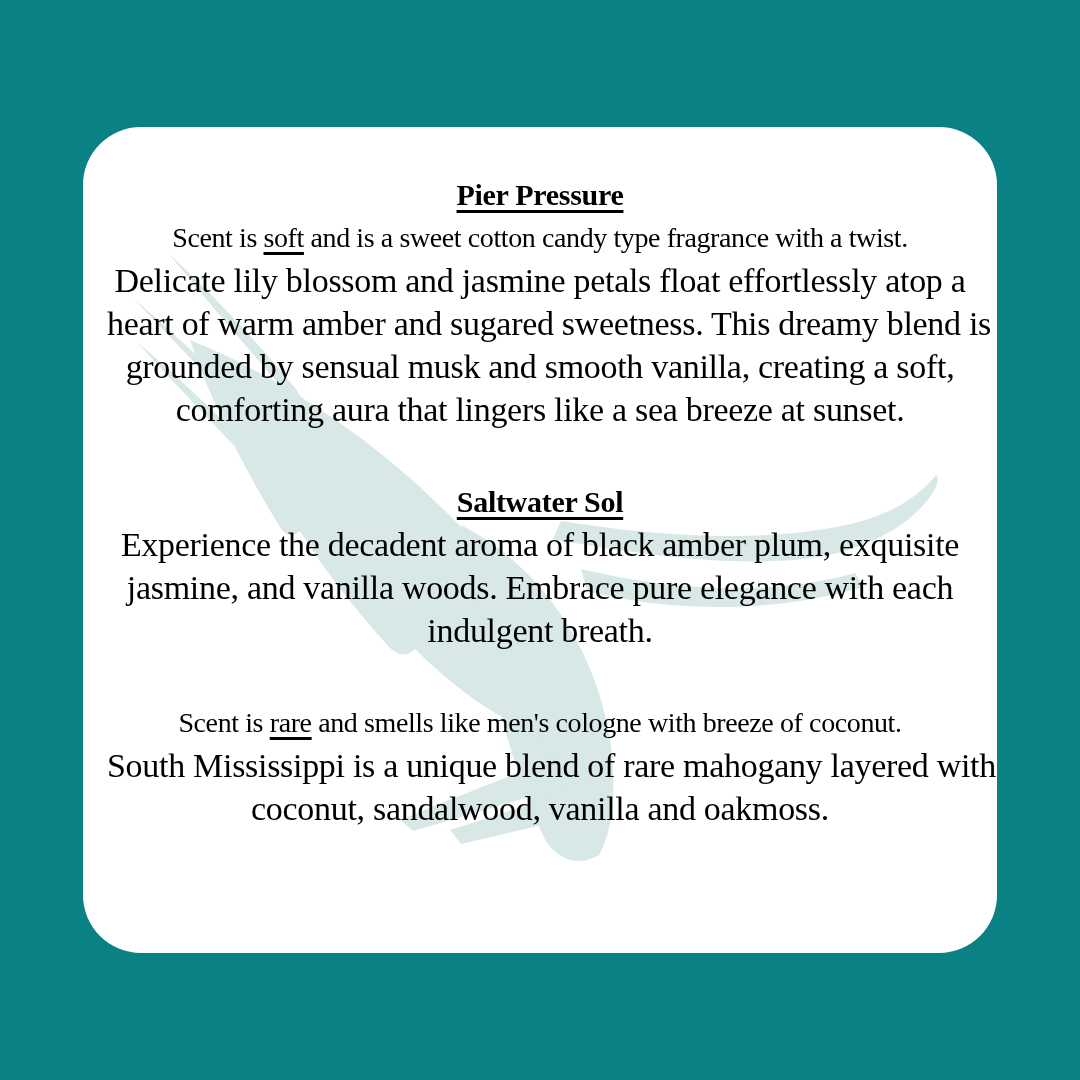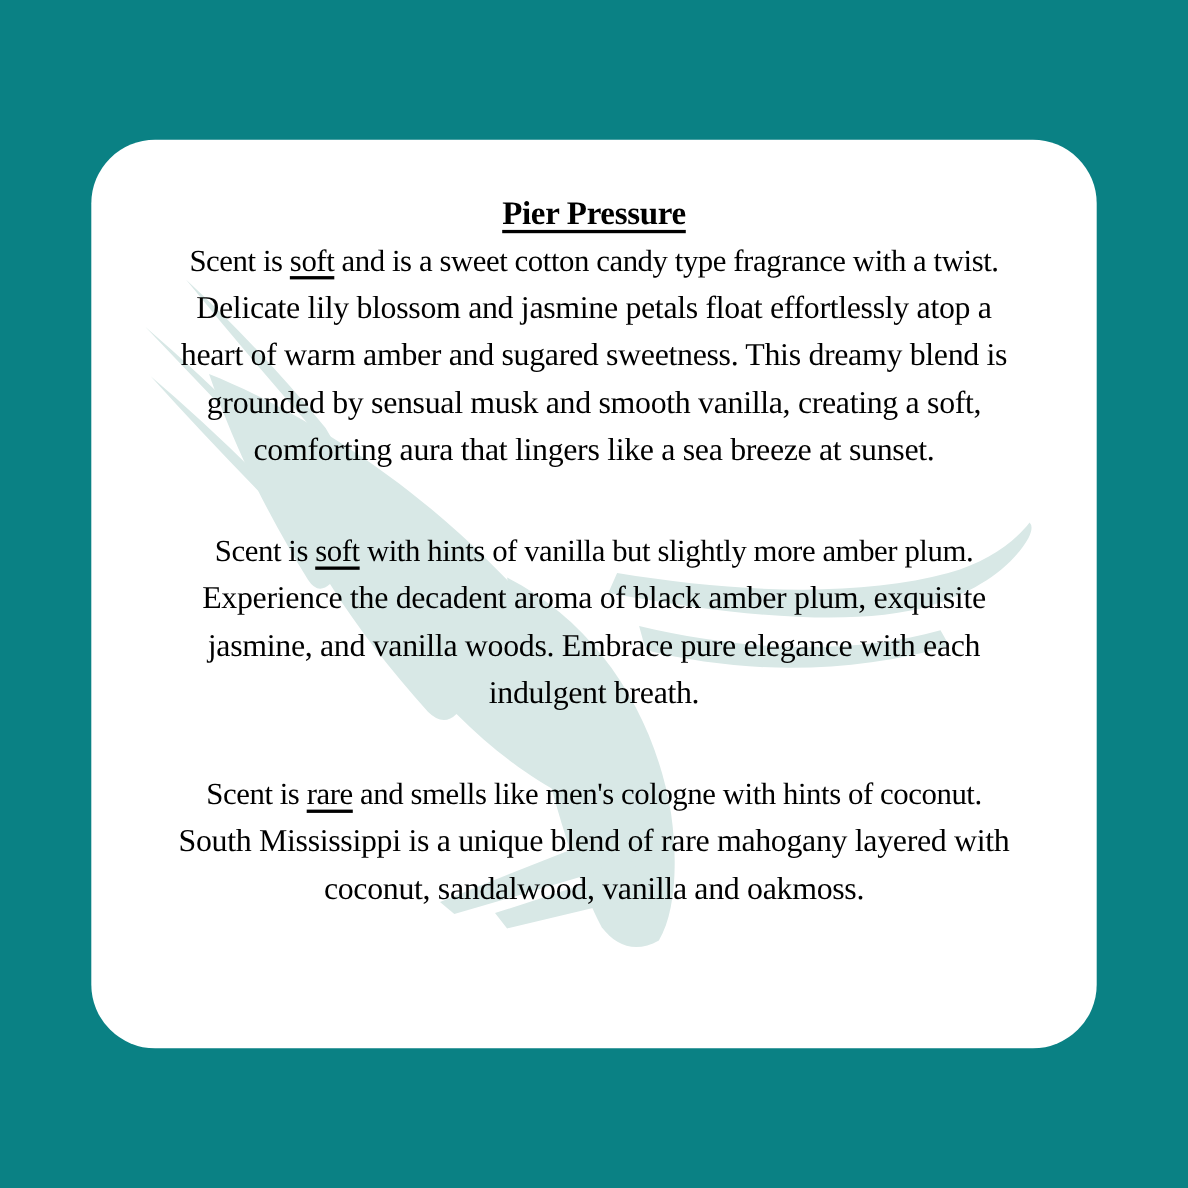--- a/index.html
+++ b/index.html
@@ -63,7 +63,7 @@
     text-underline-offset: 5px;
   }
   .description {
-    font-size: 29px;
+    font-size: 34px;
     line-height: 43px;
     letter-spacing: -0.3px;
     white-space: pre;

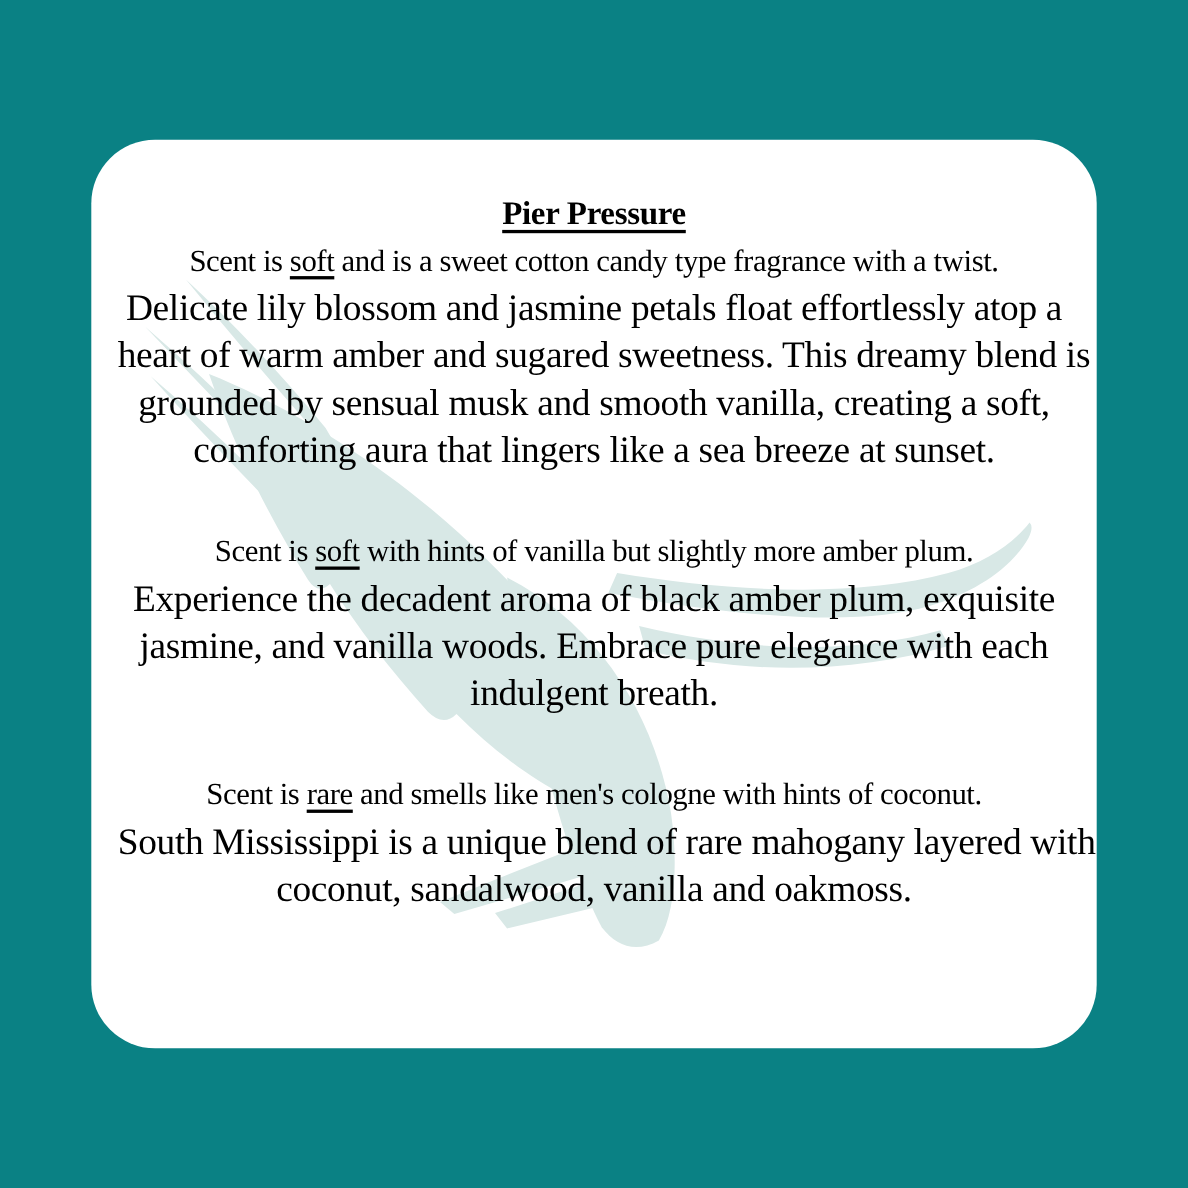--- a/index.html
+++ b/index.html
@@ -129,6 +129,7 @@
       </div>
 
       <div class="section">
+        <div class="section-title">Saltwater Sol</div>
         <div class="scent-line"><span>Scent is </span><span class="underlined">soft</span><span> with hints of vanilla but slightly more amber plum.</span></div>
         <div class="description">Experience the decadent aroma of black amber plum, exquisite
 jasmine, and vanilla woods. Embrace pure elegance with each

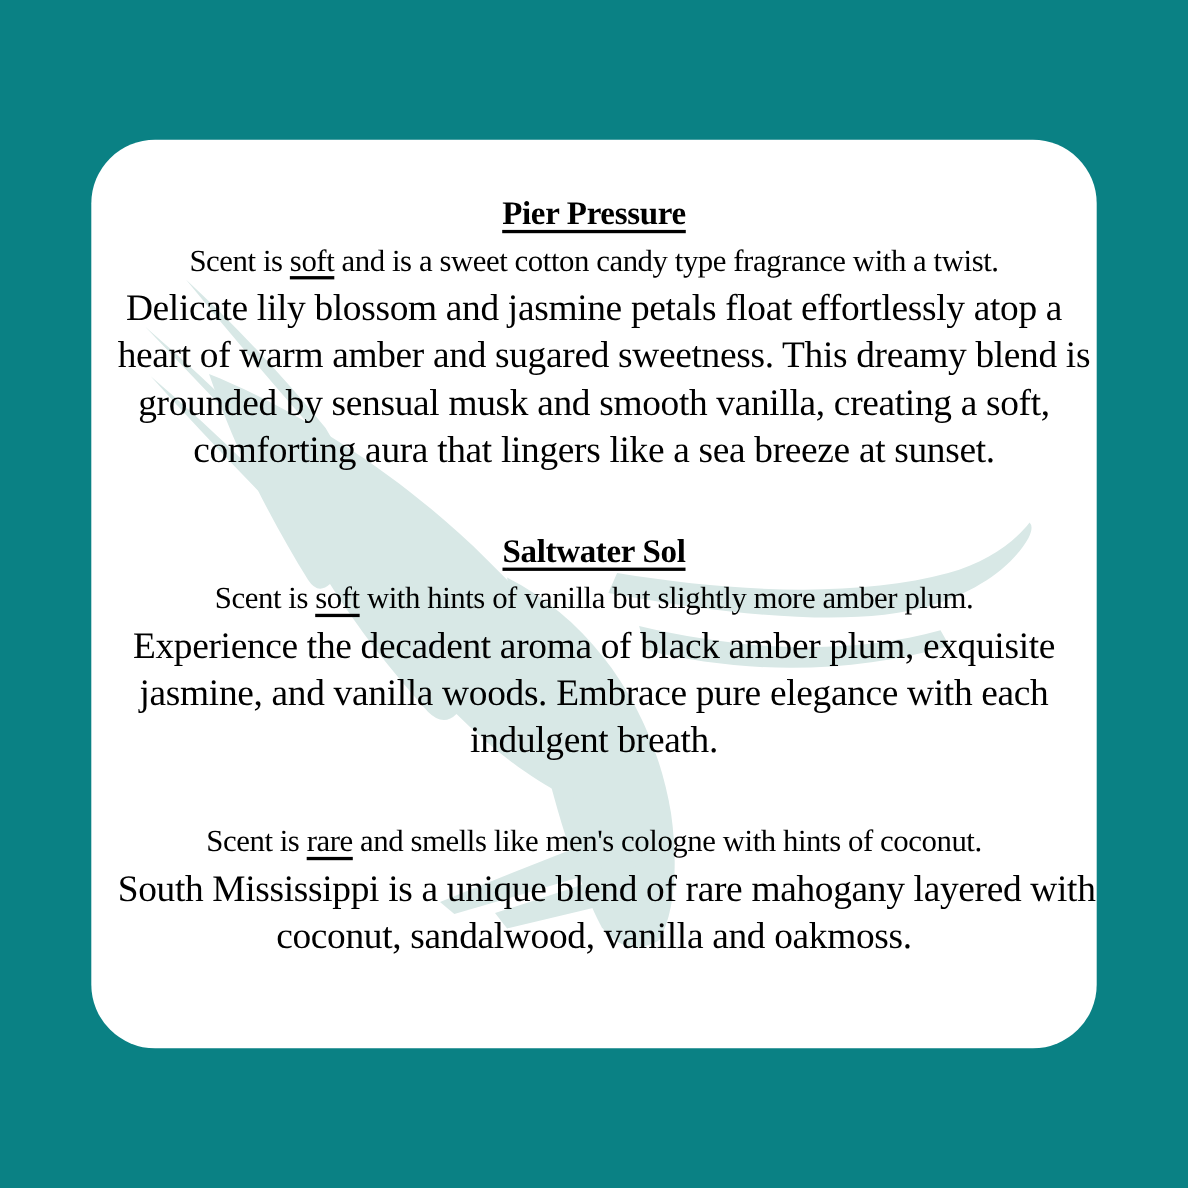--- a/index.html
+++ b/index.html
@@ -130,7 +130,6 @@
 
       <div class="section">
         <div class="section-title">Saltwater Sol</div>
-        <div class="scent-line"><span>Scent is </span><span class="underlined">soft</span><span> with hints of vanilla but slightly more amber plum.</span></div>
         <div class="description">Experience the decadent aroma of black amber plum, exquisite
 jasmine, and vanilla woods. Embrace pure elegance with each
 indulgent breath.</div>

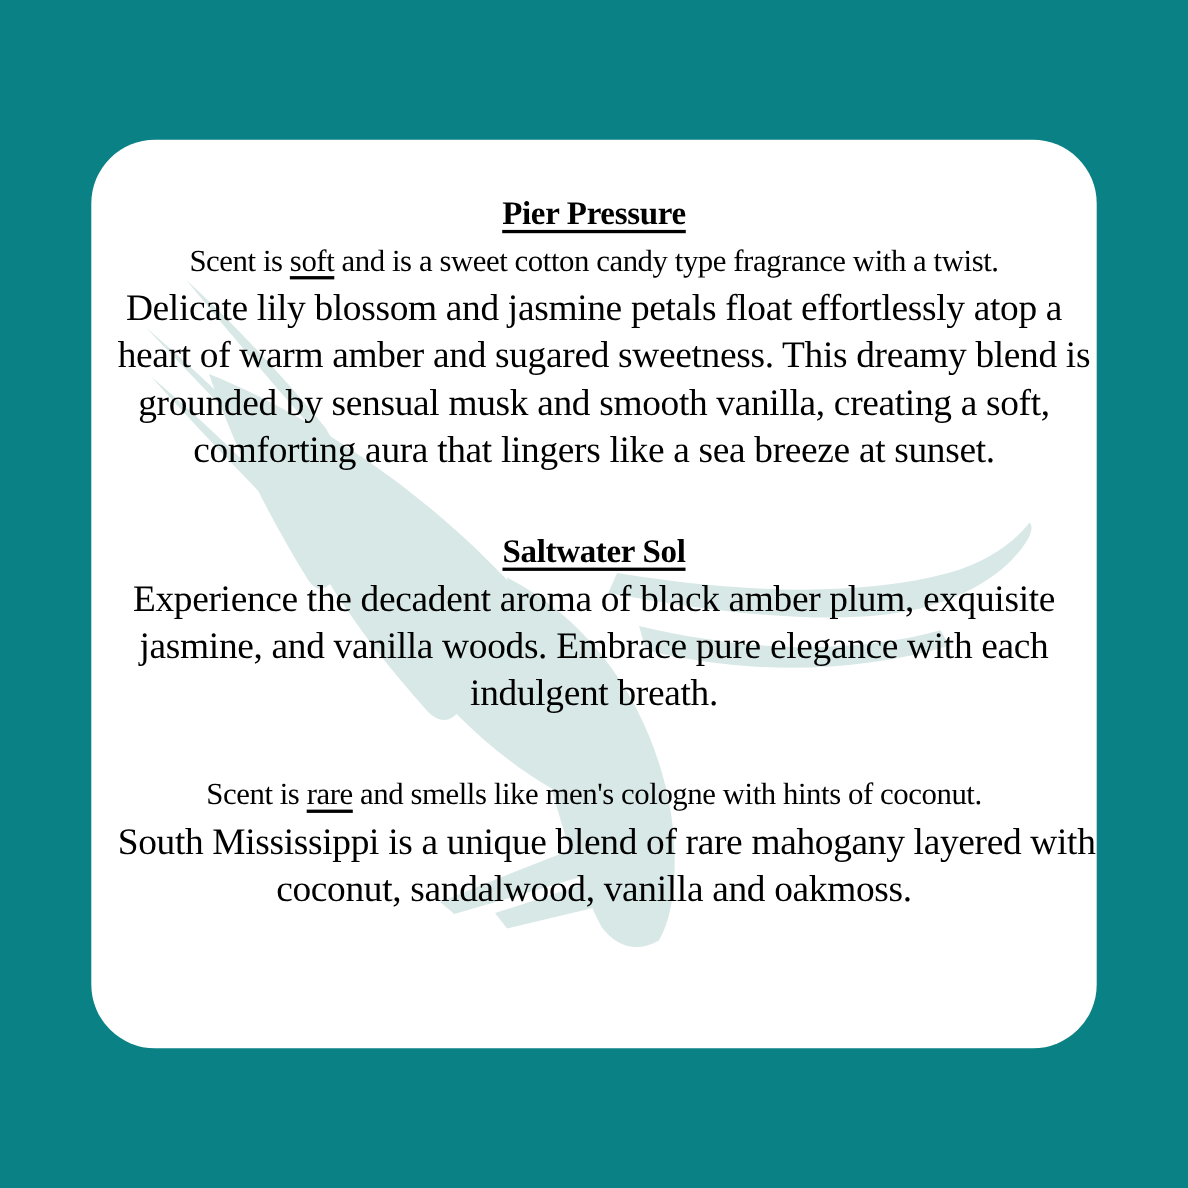--- a/index.html
+++ b/index.html
@@ -136,7 +136,7 @@
       </div>
 
       <div class="section">
-        <div class="scent-line"><span>Scent is </span><span class="underlined">rare</span><span> and smells like men's cologne with hints of coconut.</span></div>
+        <div class="scent-line"><span>Scent is </span><span class="underlined">rare</span><span> and smells like men's cologne with breeze of coconut.</span></div>
         <div class="description">South Mississippi is a unique blend of rare mahogany layered with
 coconut, sandalwood, vanilla and oakmoss.</div>
       </div>

